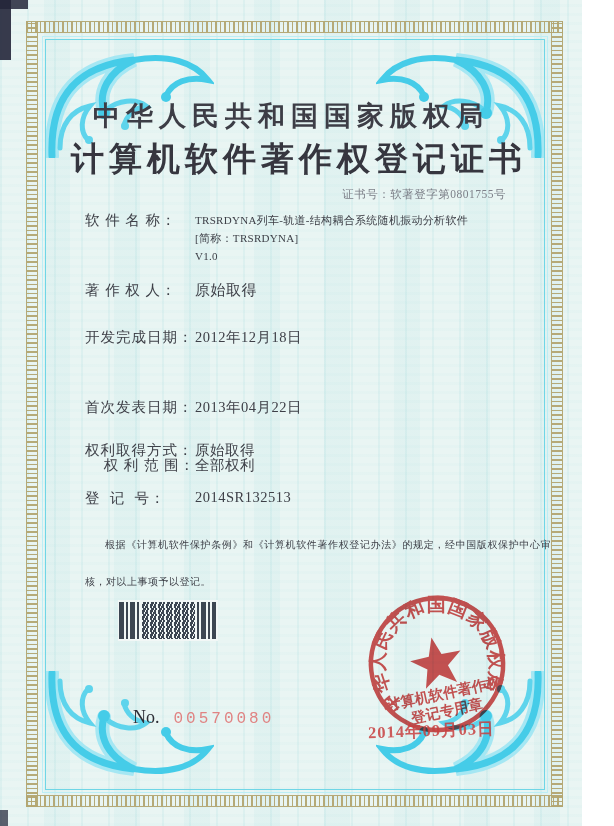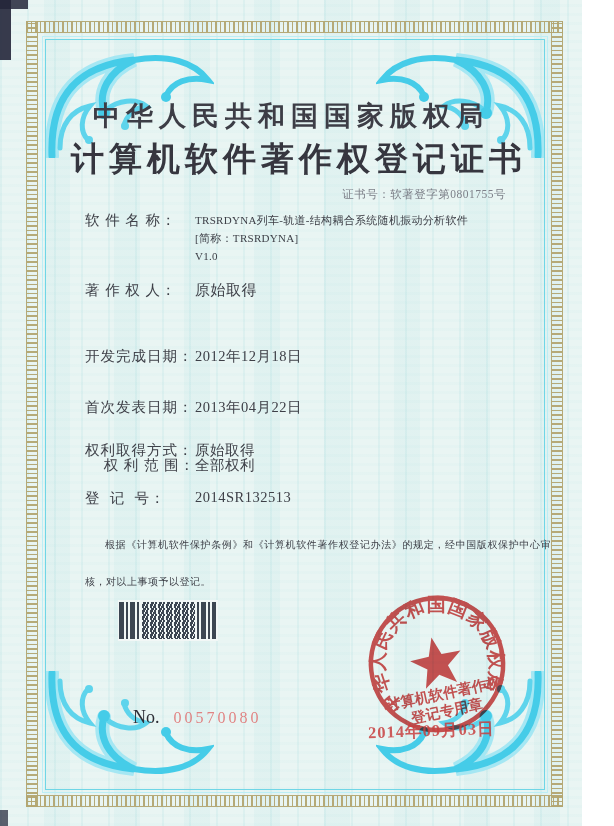--- a/index.html
+++ b/index.html
@@ -70,7 +70,7 @@
   .row .lbl { white-space:pre; letter-spacing:1px; display:inline-block; width:110px; vertical-align:top; }
   .row .val { display:inline-block; vertical-align:top; letter-spacing:.5px; }
   .name-lines { display:inline-block; vertical-align:top; font-size:11px; line-height:18px; letter-spacing:.3px; }
-  .r1 { top:211px; } .r2 { top:281px; } .r3 { top:347px; }
+  .r1 { top:211px; } .r2 { top:281px; } .r3 { top:328px; }
   .r4 { top:383px;margin-top:15px; } .r5 { top:441px; } .r6 { top:456px;text-align:right; } .r7 { top:489px; }
   .r2 .val { font-size:15px; }
 

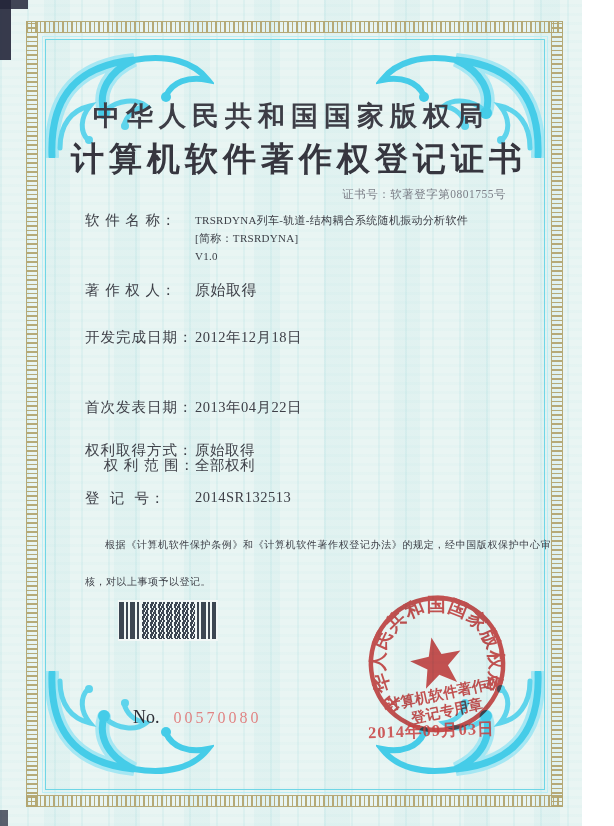--- a/index.html
+++ b/index.html
@@ -91,7 +91,7 @@
 
   .serial { position:absolute; left:133px; top:707px; font-size:18px; color:#2e2e36; }
   .serial .num {
-    font-family:Liberation Serif, serif; font-size:16px;
+    font-family:Liberation Mono, monospace; font-size:16px;
     color:#e07070; letter-spacing:3px; margin-left:14px; opacity:.85;
   }
 </style>

